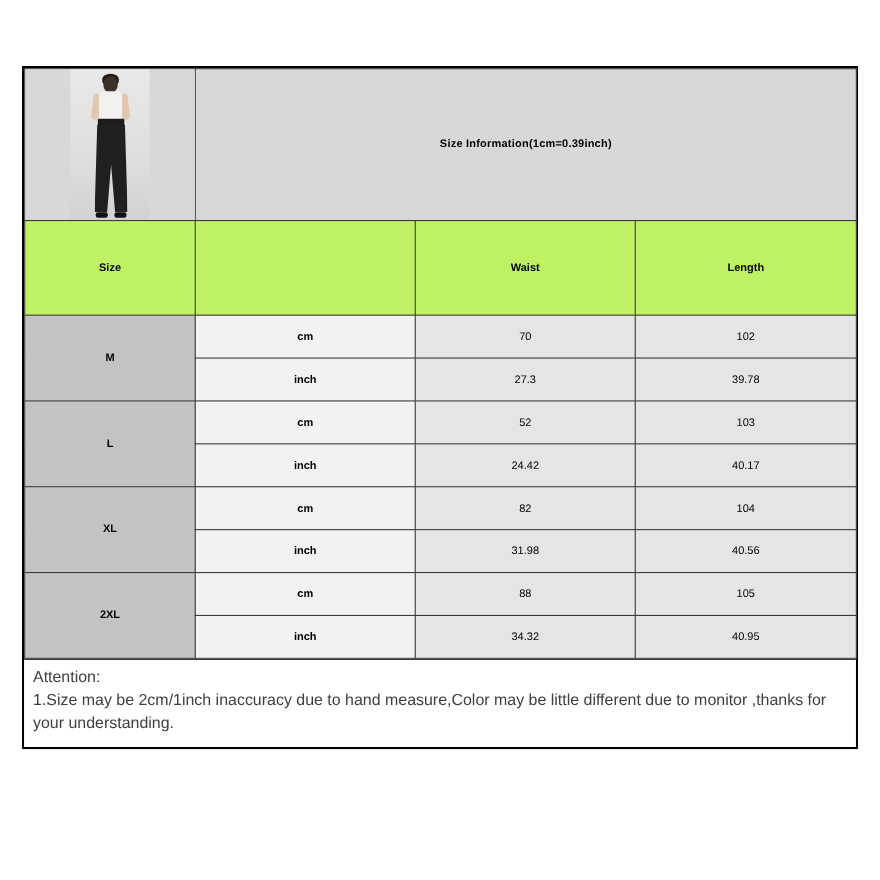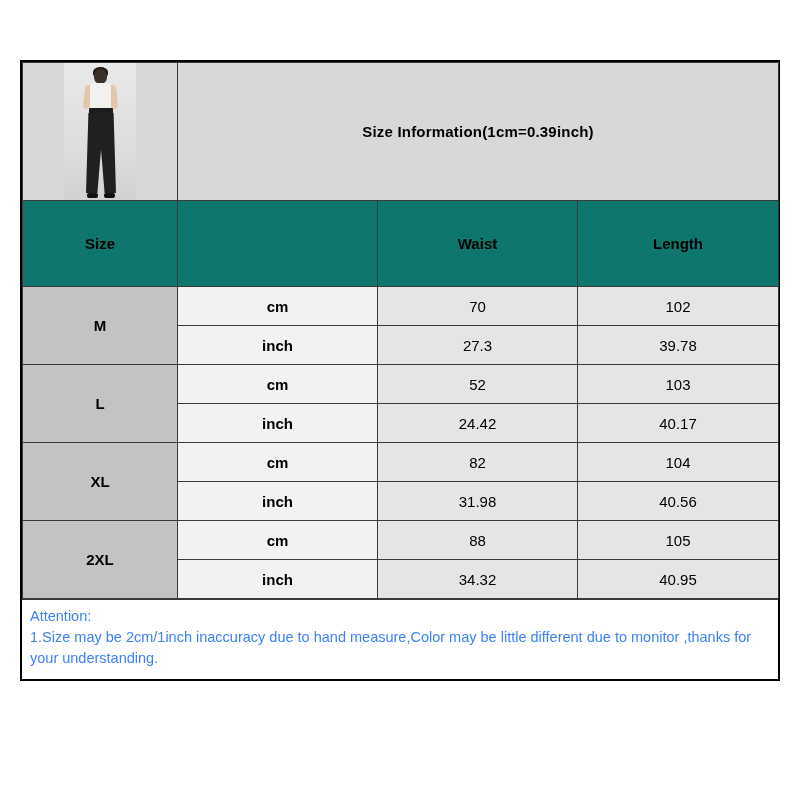--- a/index.html
+++ b/index.html
@@ -34,7 +34,7 @@
     border: 1px solid #3a3a3a;
     text-align: center;
     vertical-align: middle;
-    font-size: 15px;
+    font-size: 10px;
     color: #000000;
     padding: 0;
   }

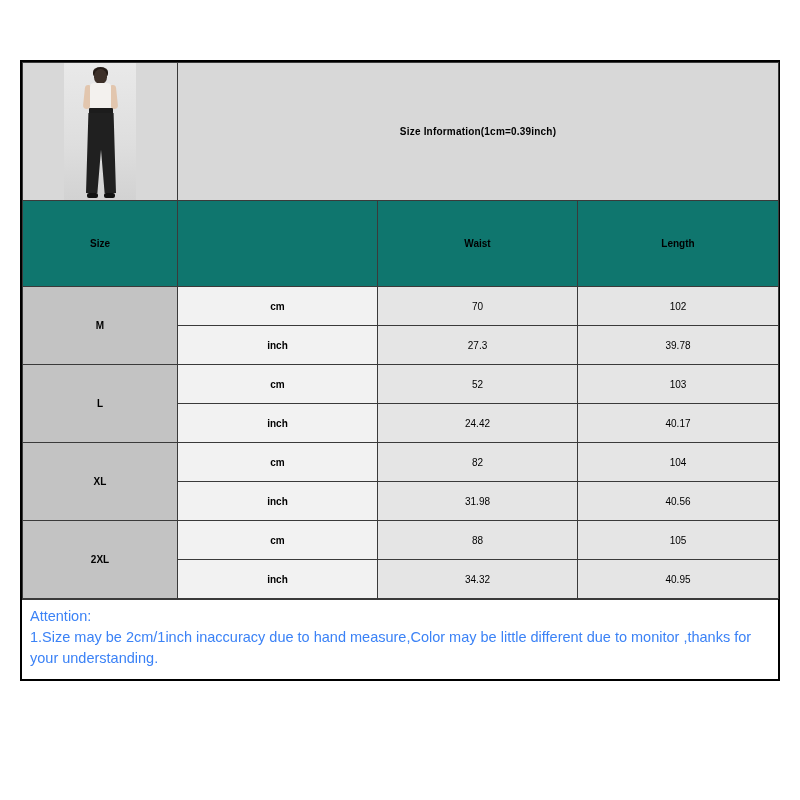--- a/index.html
+++ b/index.html
@@ -56,7 +56,7 @@
     letter-spacing: 0.2px;
   }
   .col-head-row td {
-    background: #0f766e;
+    background: #bef264;
     height: 85px;
     font-weight: bold;
   }

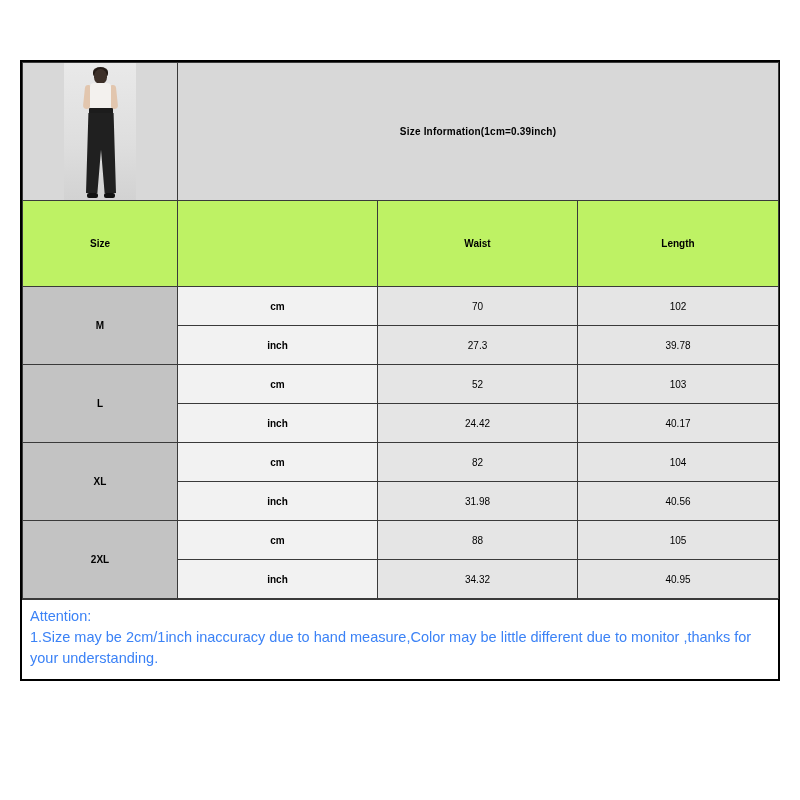--- a/index.html
+++ b/index.html
@@ -87,7 +87,7 @@
     padding: 6px 8px 10px 8px;
     font-size: 14.5px;
     line-height: 1.45;
-    color: #3b82f6;
+    color: #404040;
     background: #ffffff;
   }
   .attention div { white-space: normal; }

